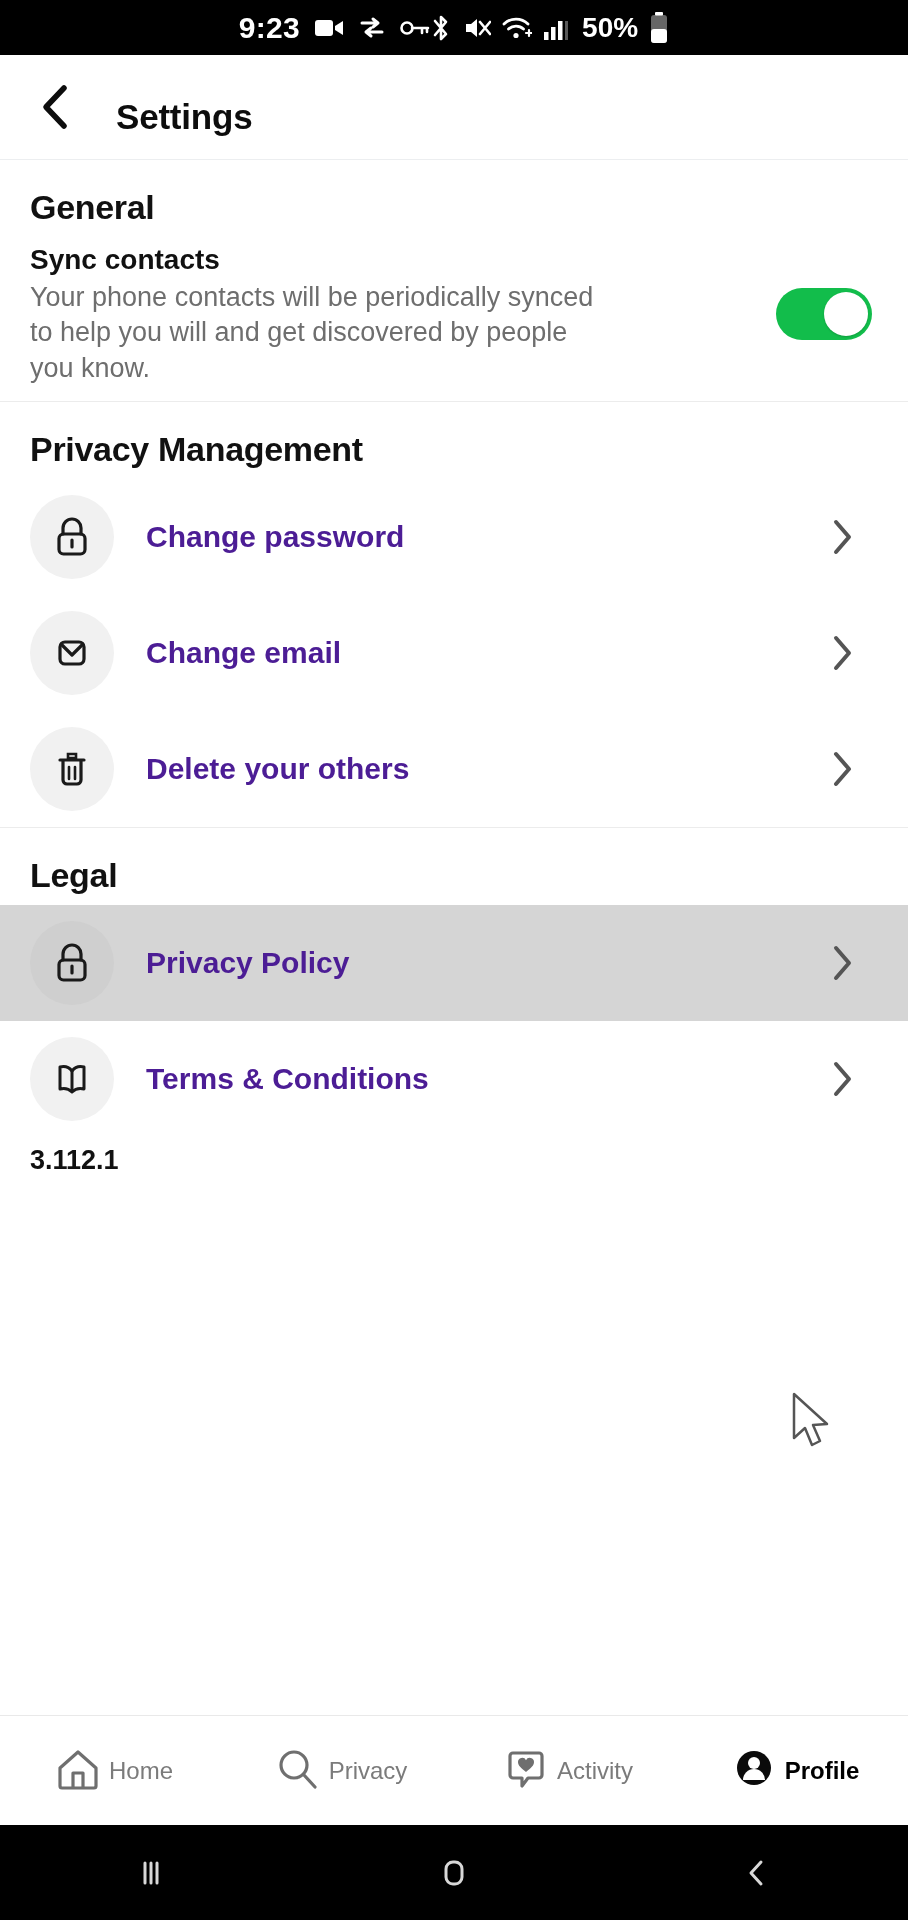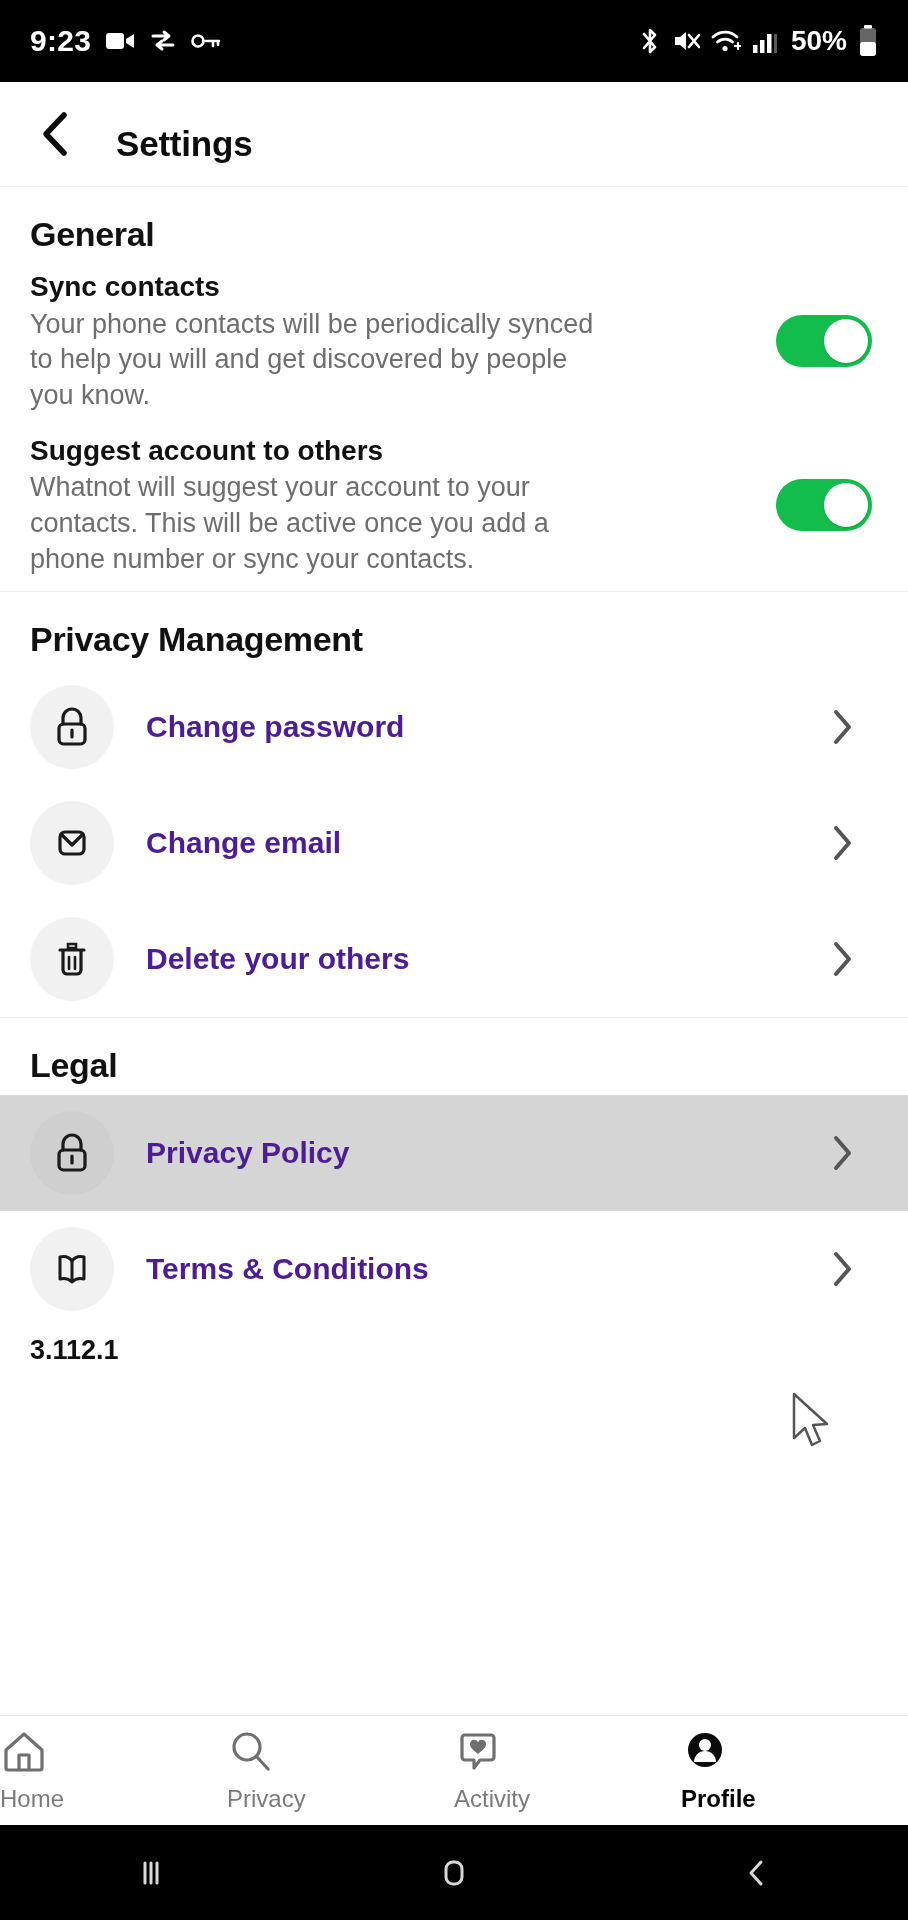--- a/index.html
+++ b/index.html
@@ -13,8 +13,8 @@
 
   
   .statusbar{
-    height:82px; background:#000; color:#fff;
-    display:flex; align-items:center; justify-content:space-between;
+    height:55px; background:#000; color:#fff;
+    display:flex; align-items:center; justify-content:center;
     padding:0 30px 0 30px;
   }
   .sb-left{ display:flex; align-items:center; gap:14px; }

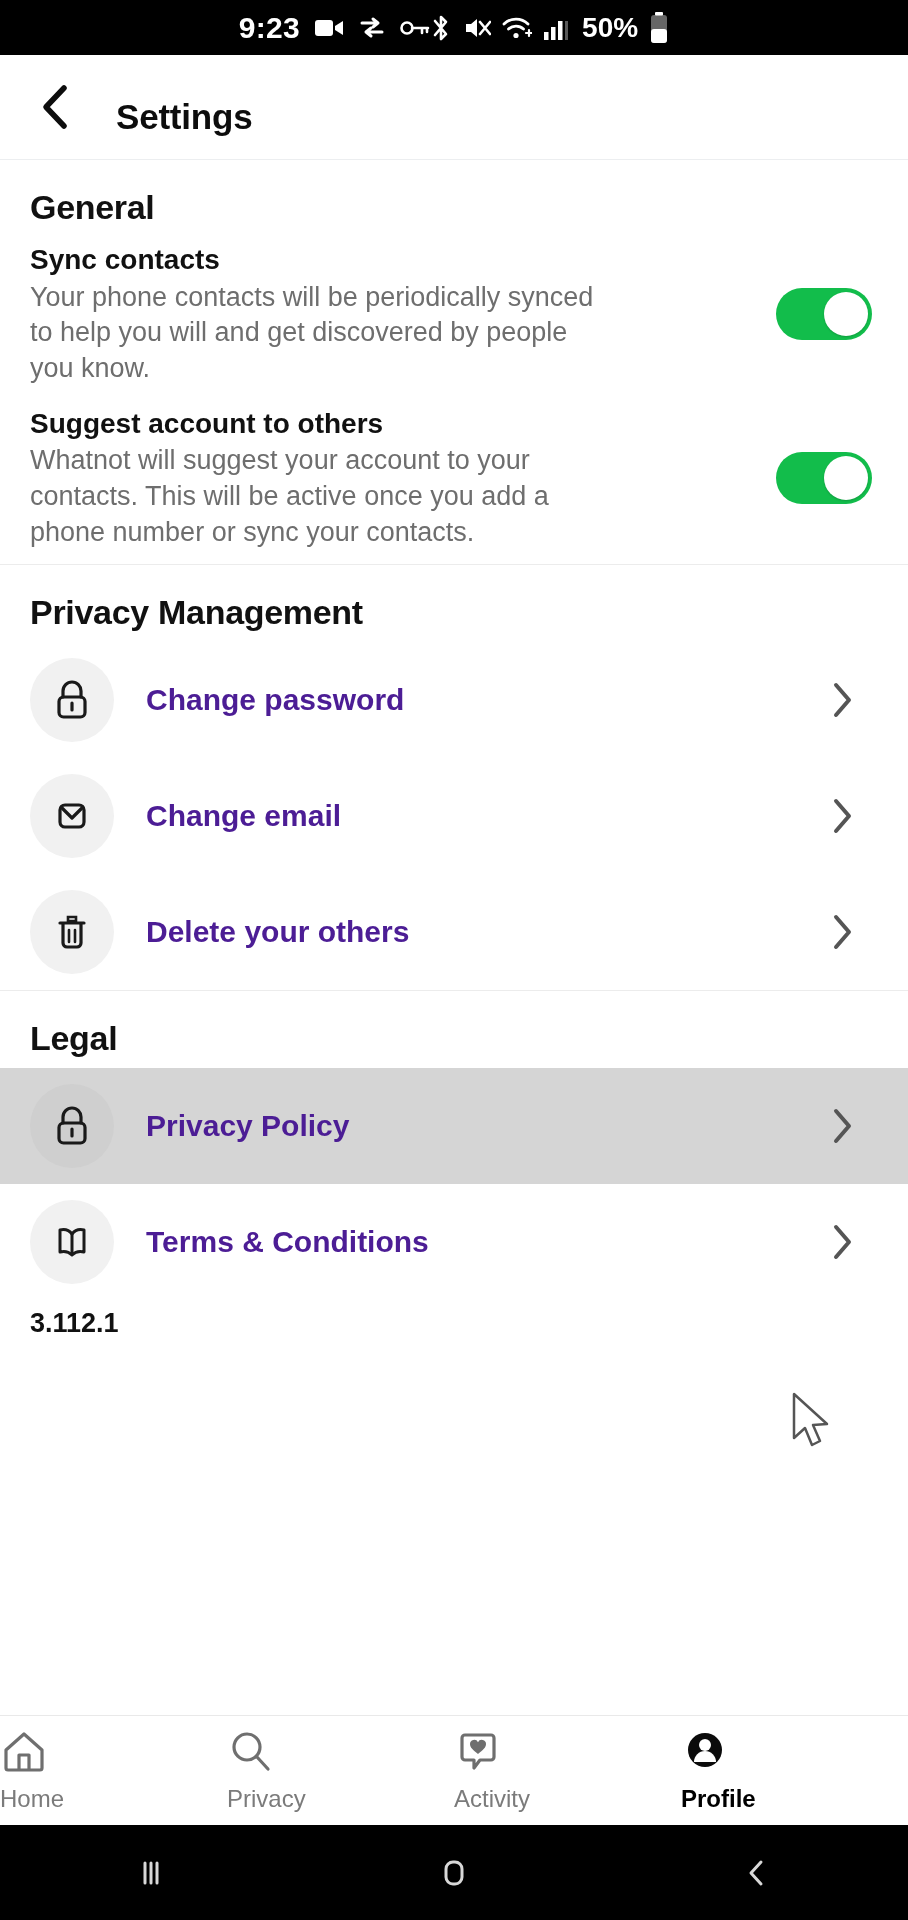--- a/index.html
+++ b/index.html
@@ -189,15 +189,6 @@
         </div>
       </div>
 
-      <div class="toggle-row">
-        <div class="toggle-text">
-          <div class="toggle-label">Suggest account to others</div>
-          <div class="toggle-desc">Whatnot will suggest your account to your contacts. This will be active once you add a phone number or sync your contacts.</div>
-        </div>
-        <div class="switch on">
-          <div class="knob"></div>
-        </div>
-      </div>
     </div>
 
     <div class="section-sep"></div>

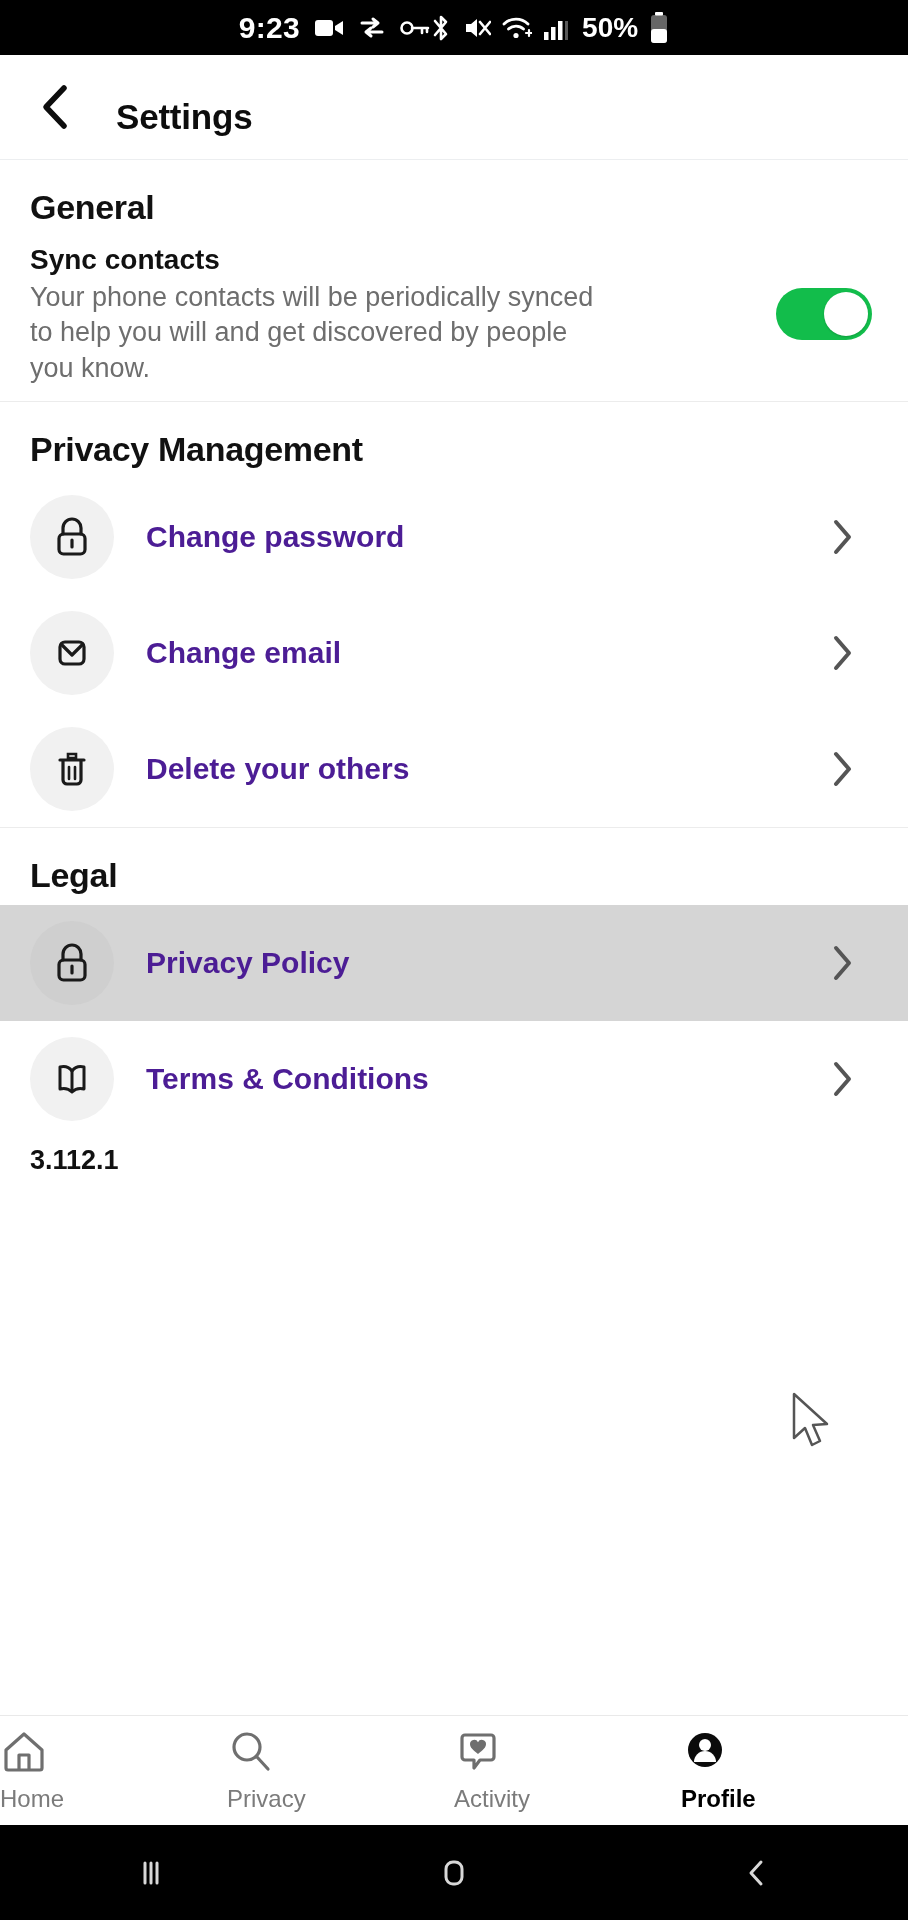--- a/index.html
+++ b/index.html
@@ -84,7 +84,7 @@
     height:110px; background:#fff; border-top:1px solid #e9e9e9;
     display:flex; align-items:center;
   }
-  .tab{ flex:1; display:flex; flex-direction:column; align-items:flex-start; justify-content:center; gap:7px; }
+  .tab{ flex:1; display:flex; align-items:center; justify-content:center; gap:7px; }
   .tab-label{ font-size:24px; color:#7b7b7b; }
   .tab.active .tab-label{ color:#000; font-weight:700; }
 

